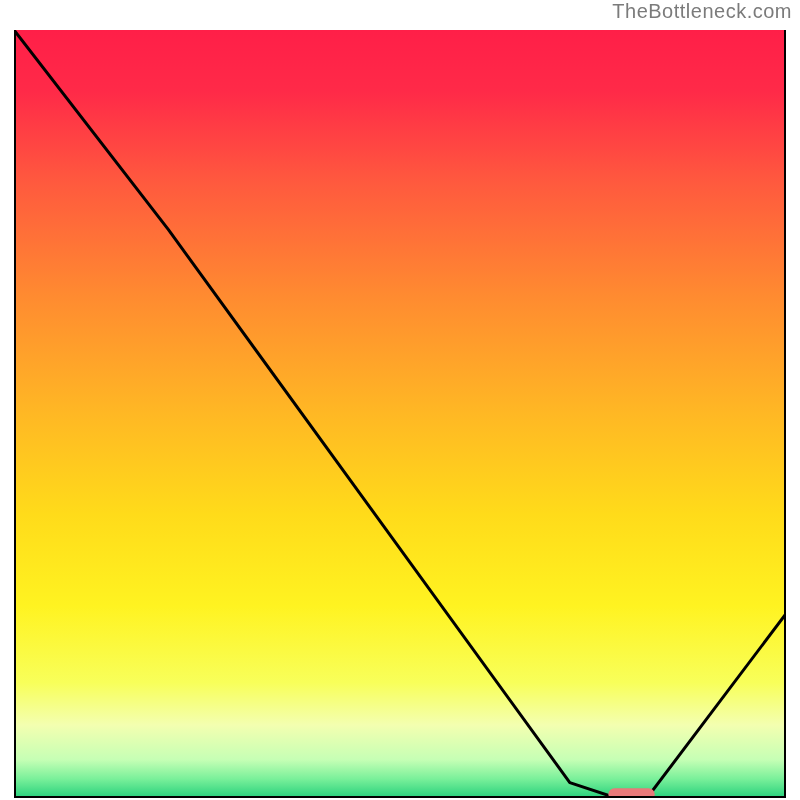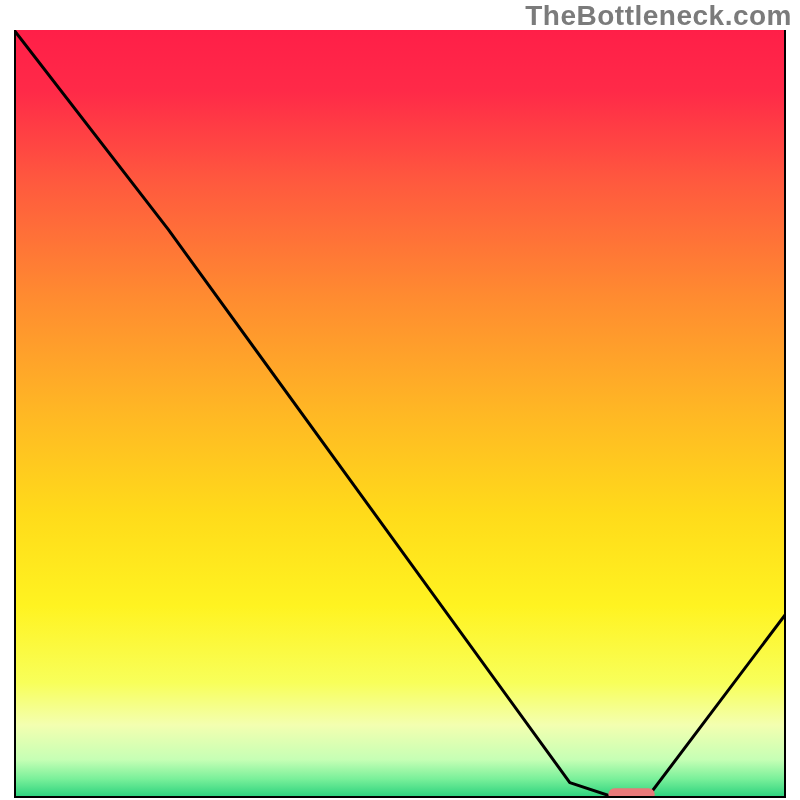--- a/index.html
+++ b/index.html
@@ -20,8 +20,8 @@
     position: absolute;
     top: 0;
     right: 8px;
-    font-size: 28px;
-    font-weight: 700;
+    font-size: 20px;
+    font-weight: 400;
     color: #7b7b7b;
     letter-spacing: 0.5px;
     user-select: none;

